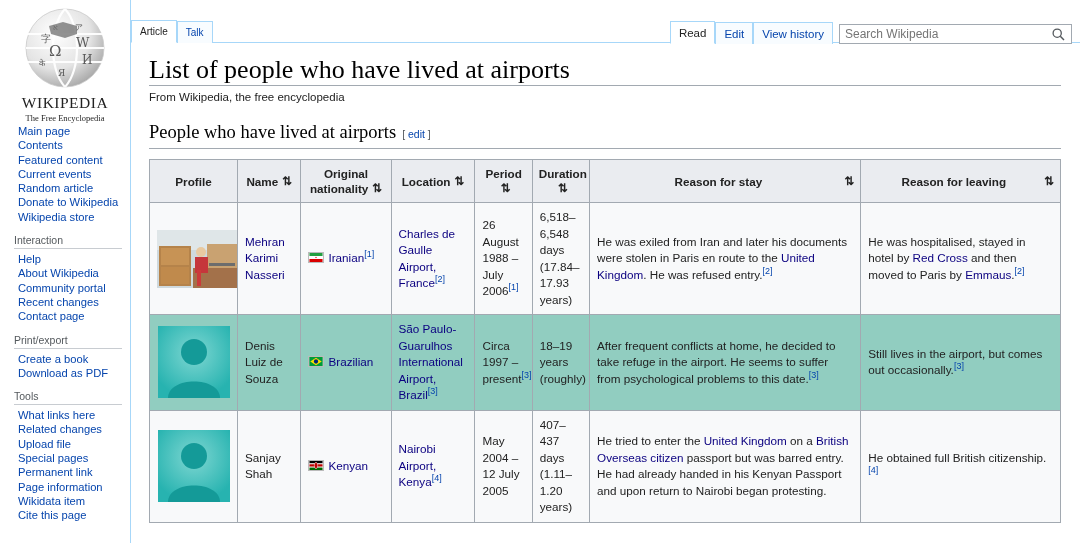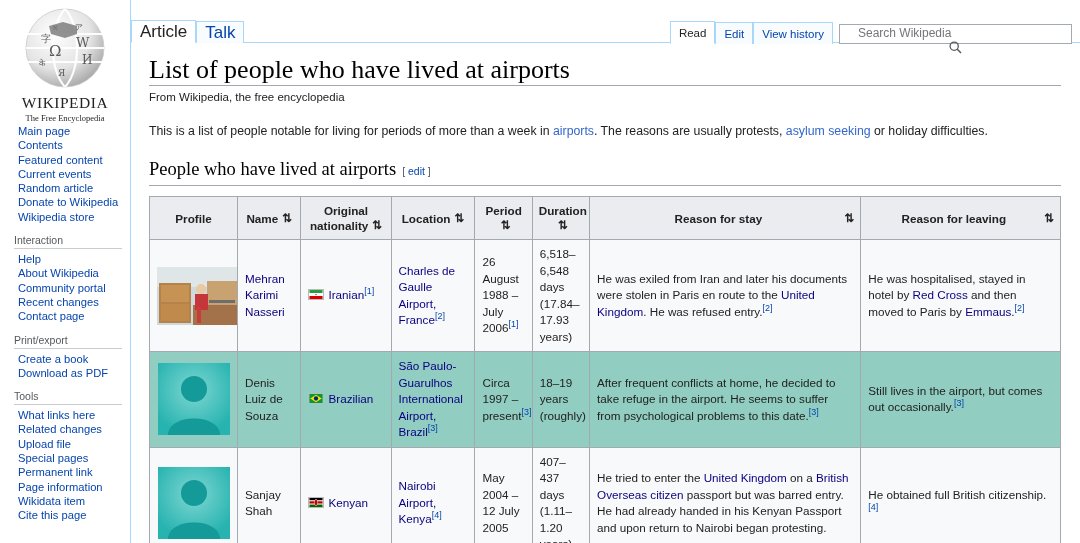--- a/index.html
+++ b/index.html
@@ -58,7 +58,7 @@
   
   #tabs-left { position: absolute; top: 20px; left: 0px; display: flex; align-items: flex-end; height: 22px;}
   .tab {
-    font-size: 17px; line-height: 14px;
+    font-size: 10px; line-height: 14px;
     padding: 4px 8px 3px 8px;
     border: 1px solid #a7d7f9; border-bottom: none;
     background: #fff; color: #0645ad; position: relative; top:1px;

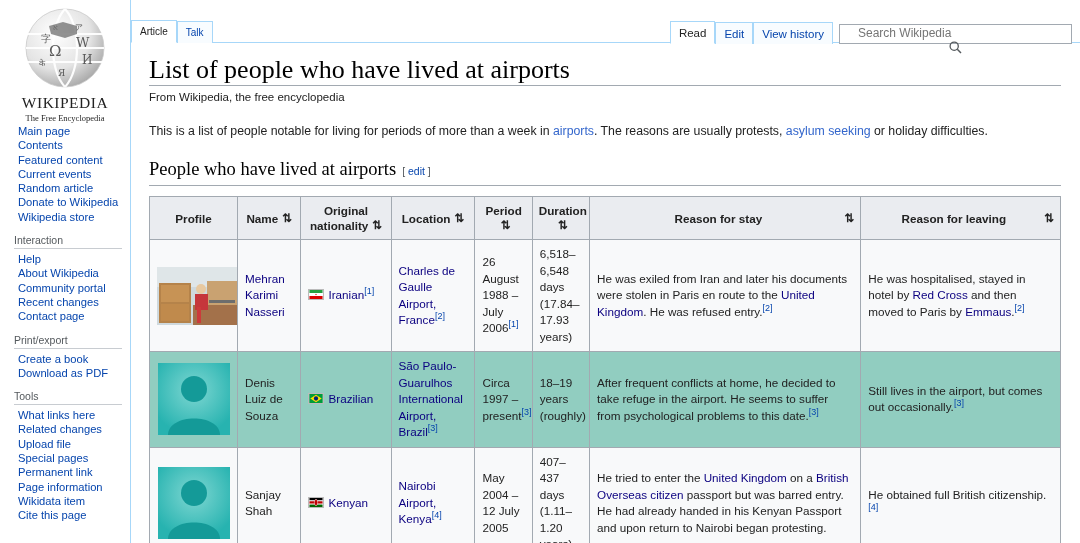--- a/index.html
+++ b/index.html
@@ -75,7 +75,7 @@
   #searchbox {
     margin-left: 6px; position: relative; top: 1px;
     width: 233px; height: 20px; border: 1px solid #a2a9b1; background:#fff;
-    display:flex; align-items:center;flex-direction:column;
+    display:flex; align-items:center;
   }
   #searchinput {
     border: none; outline: none; width: 205px; height: 18px;

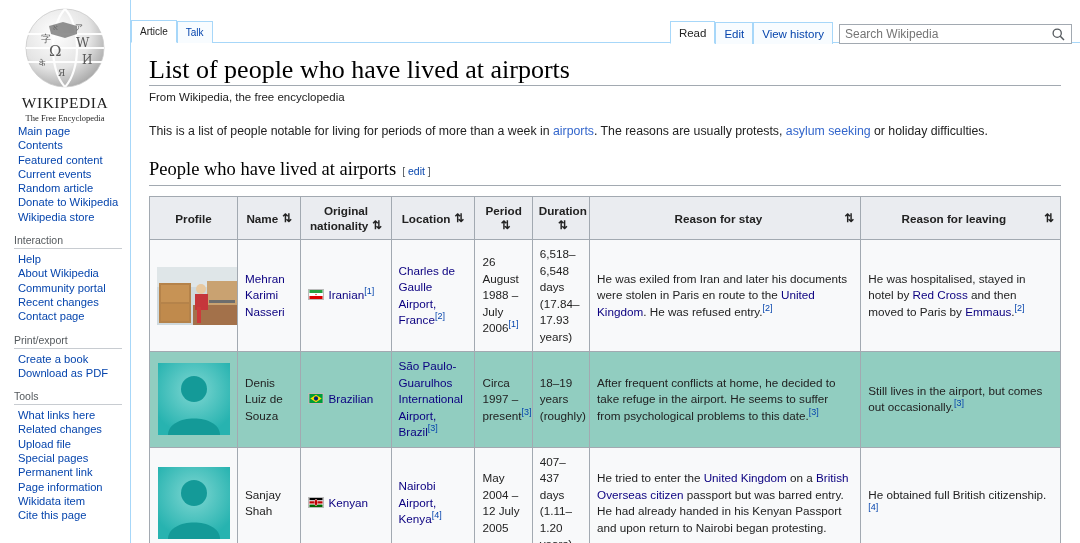--- a/index.html
+++ b/index.html
@@ -264,9 +264,6 @@
     <h1 id="firstHeading">List of people who have lived at airports</h1>
     <div id="siteSub">From Wikipedia, the free encyclopedia</div>
 
-    <p id="intro">
-      <span>This is a list of people notable for living for periods of more than a week in </span><a class="ext" href="#">airports</a><span>. The reasons are usually protests, </span><a class="ext" href="#">asylum seeking</a><span> or holiday difficulties.</span>
-    </p>
 
     <h2 id="sec">
       <span>People who have lived at airports</span><span class="editsection"><span>[</span>&nbsp;<a href="#">edit</a>&nbsp;<span>]</span></span>

